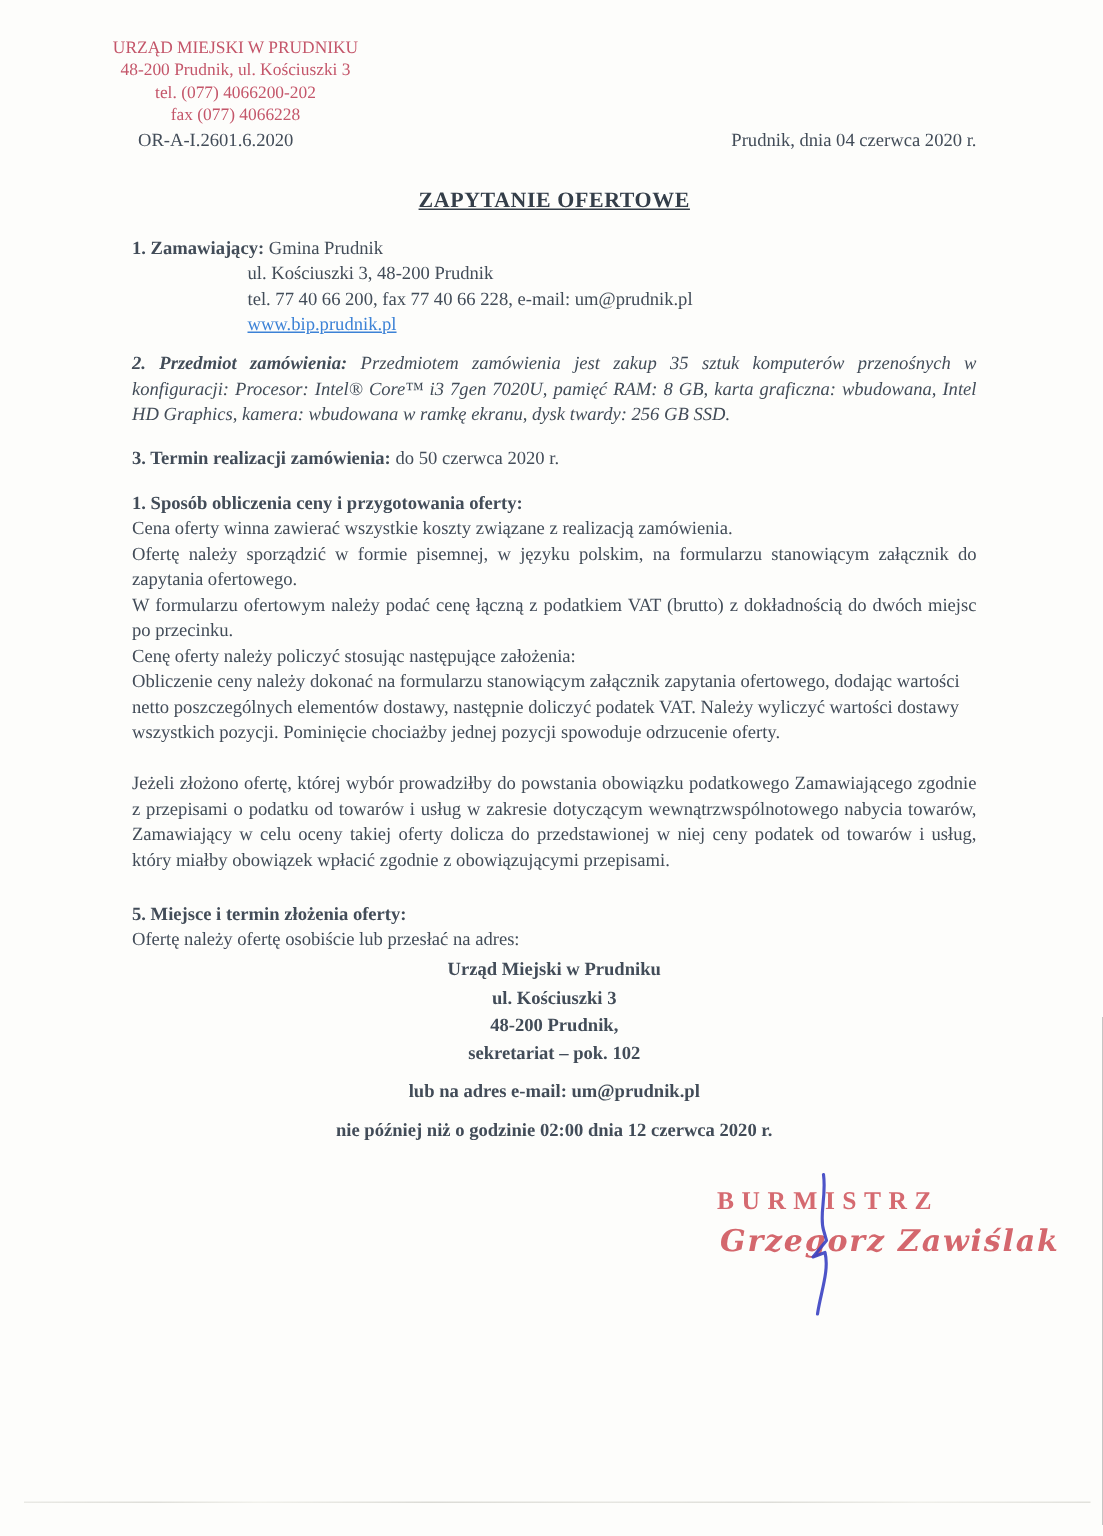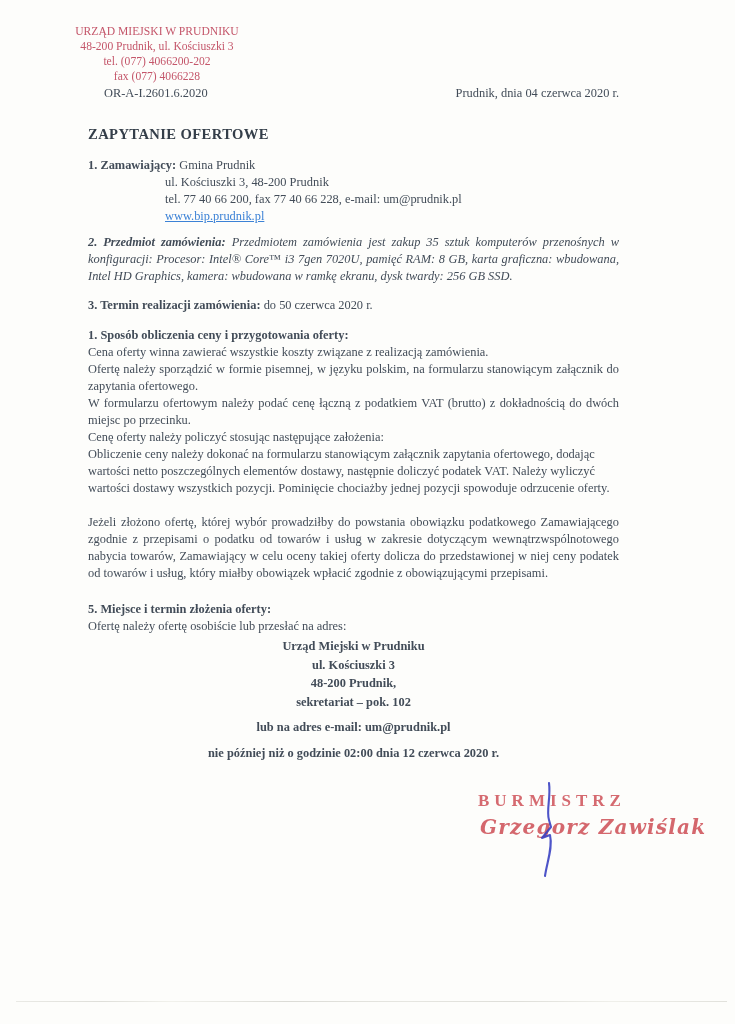--- a/index.html
+++ b/index.html
@@ -23,7 +23,7 @@
     overflow:hidden;
     box-sizing:border-box;
   }
-  .content{padding:24px 116px 0 88px;}
+  .content{padding:24px 84px 0 88px;}
   p{margin:0;}
   .j{text-align:justify;}
   .b{font-weight:bold;}

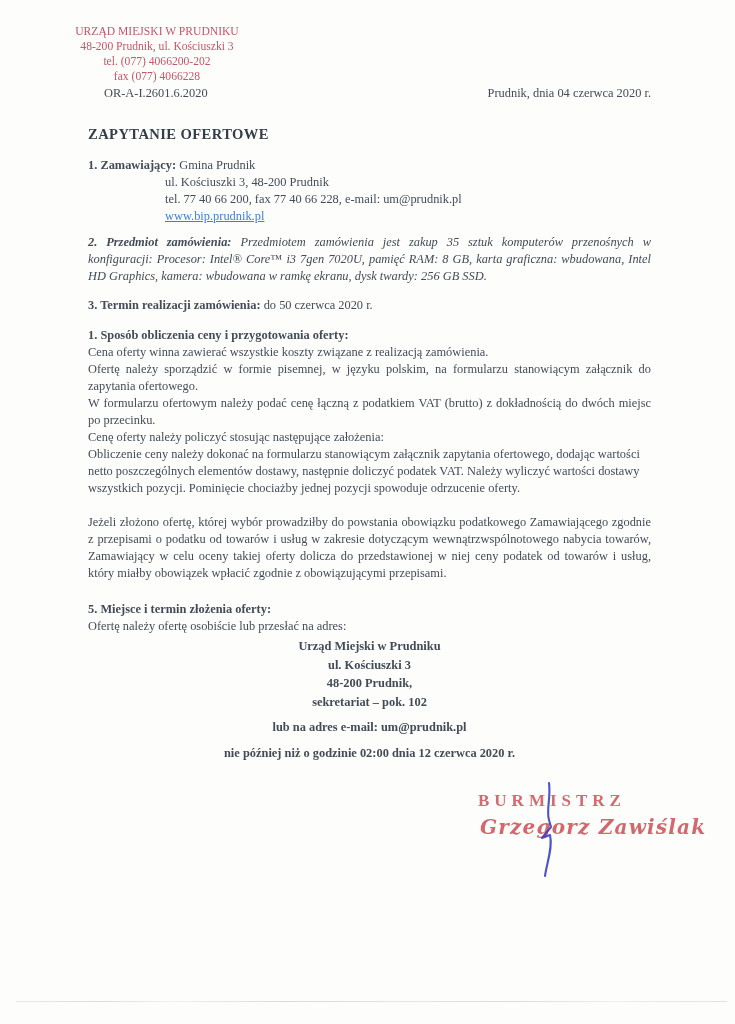--- a/index.html
+++ b/index.html
@@ -43,7 +43,7 @@
     justify-content:space-between;
     margin-top:1px;
   }
-  .ref-row .ref{margin-left:16px;}
+  .ref-row .ref{margin-left:4px;}
 
   .title{
     margin:24px 0 0 0;

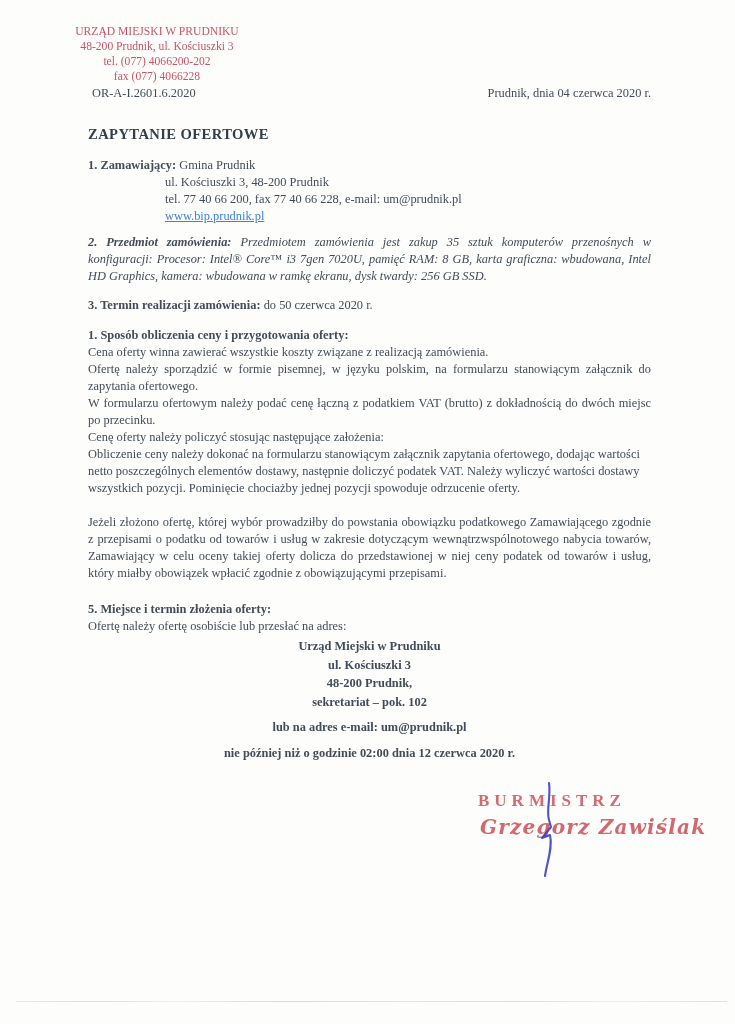--- a/index.html
+++ b/index.html
@@ -47,11 +47,12 @@
 
   .title{
     margin:24px 0 0 0;
-    text-align:left;
+    text-align:center;
     font-size:14.6px;
     font-weight:bold;
     letter-spacing:.4px;
     color:#343e49;
+    text-decoration:underline;
   }
 
   .intro{margin-top:32px;text-indent:30px;}

